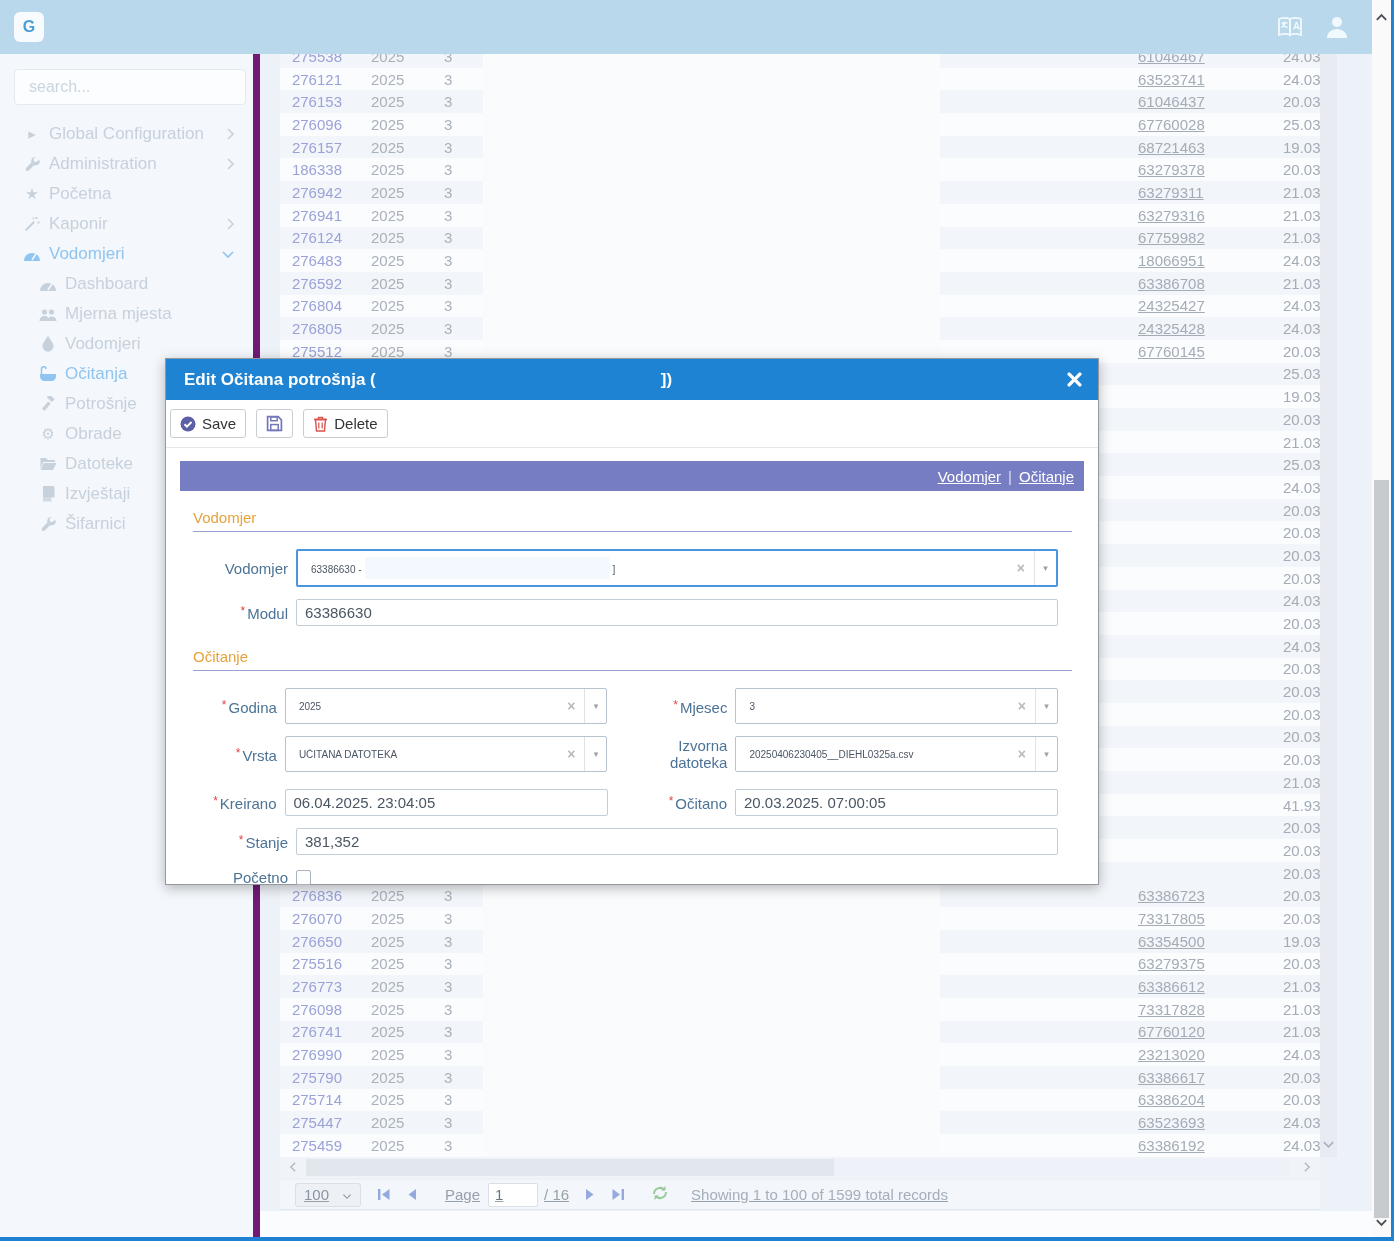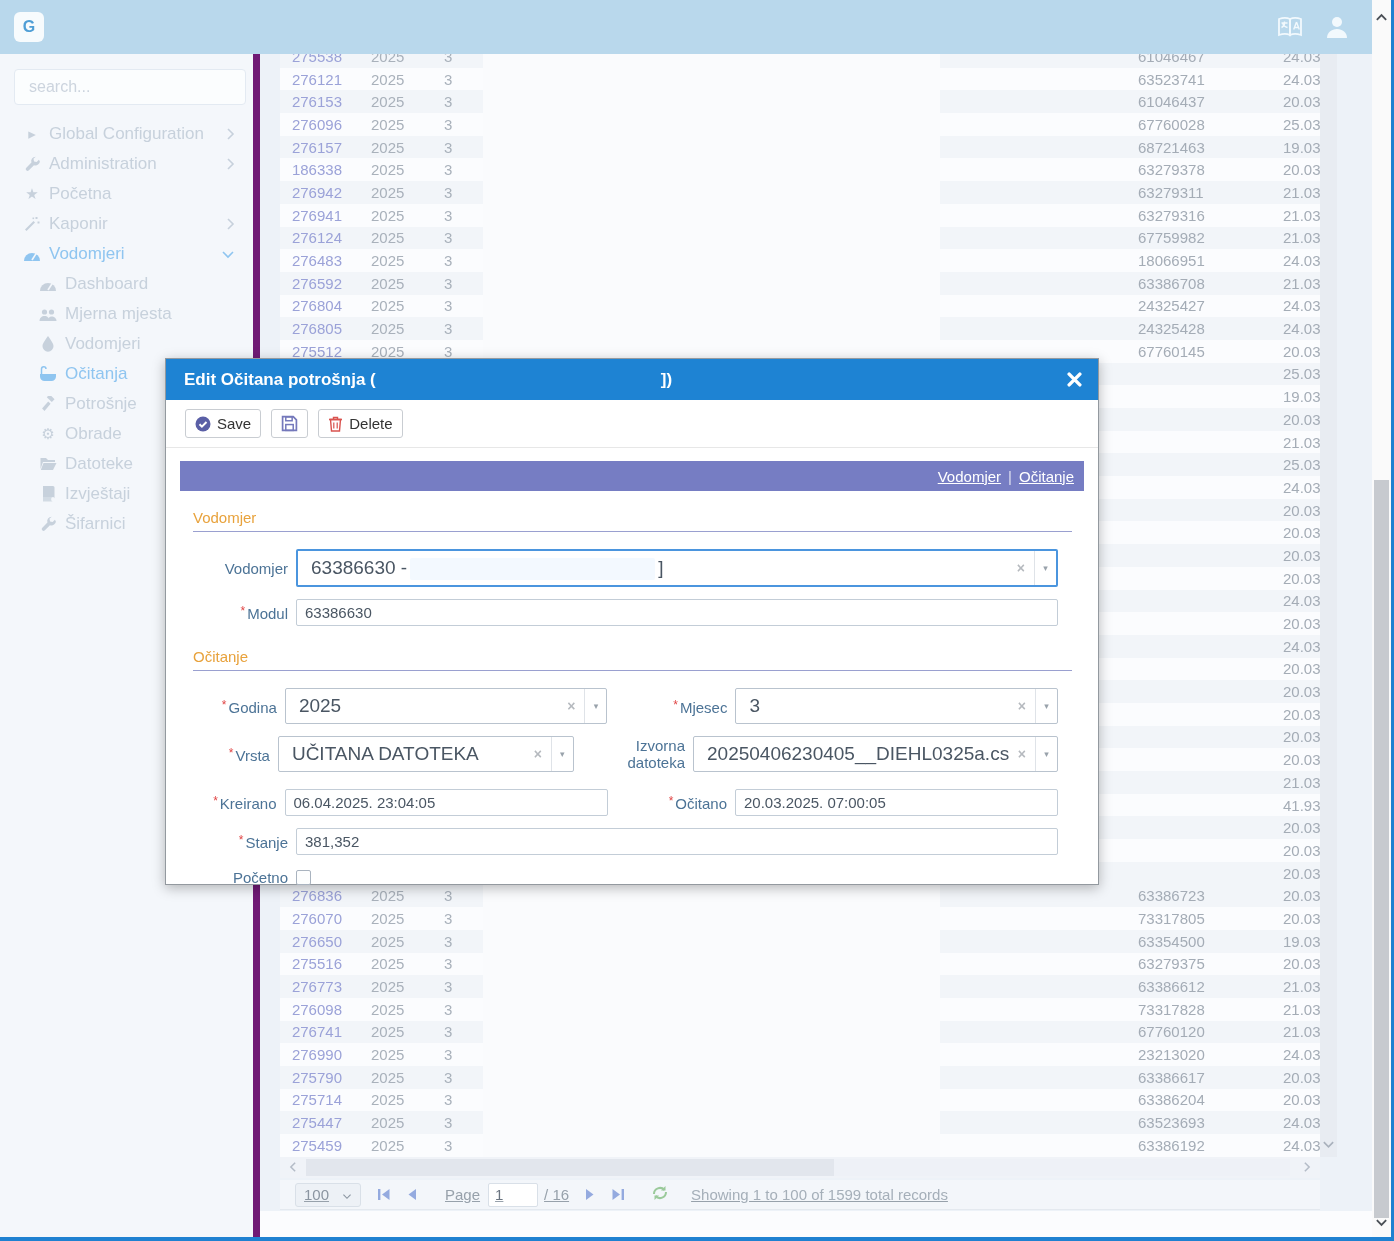--- a/index.html
+++ b/index.html
@@ -41,7 +41,7 @@
   .c-id { width:62px; text-align:right; color:#9ba2d8; cursor:pointer; }
   .c-year { width:36px; margin-left:29px; color:#a9b1bb; }
   .c-month { width:12px; margin-left:37px; color:#a9b1bb; }
-  .c-meter { width:70px; margin-left:auto; color:#a4acb6; }
+  .c-meter { width:70px; margin-left:auto; color:#a4acb6;text-decoration:underline; }
   .c-date { width:37px; margin-left:75px; color:#a4acb6; overflow:hidden; white-space:nowrap; }
   .redact { position:absolute; left:203px; top:0; width:457px; height:1103px; background:#fafbfd; }
 

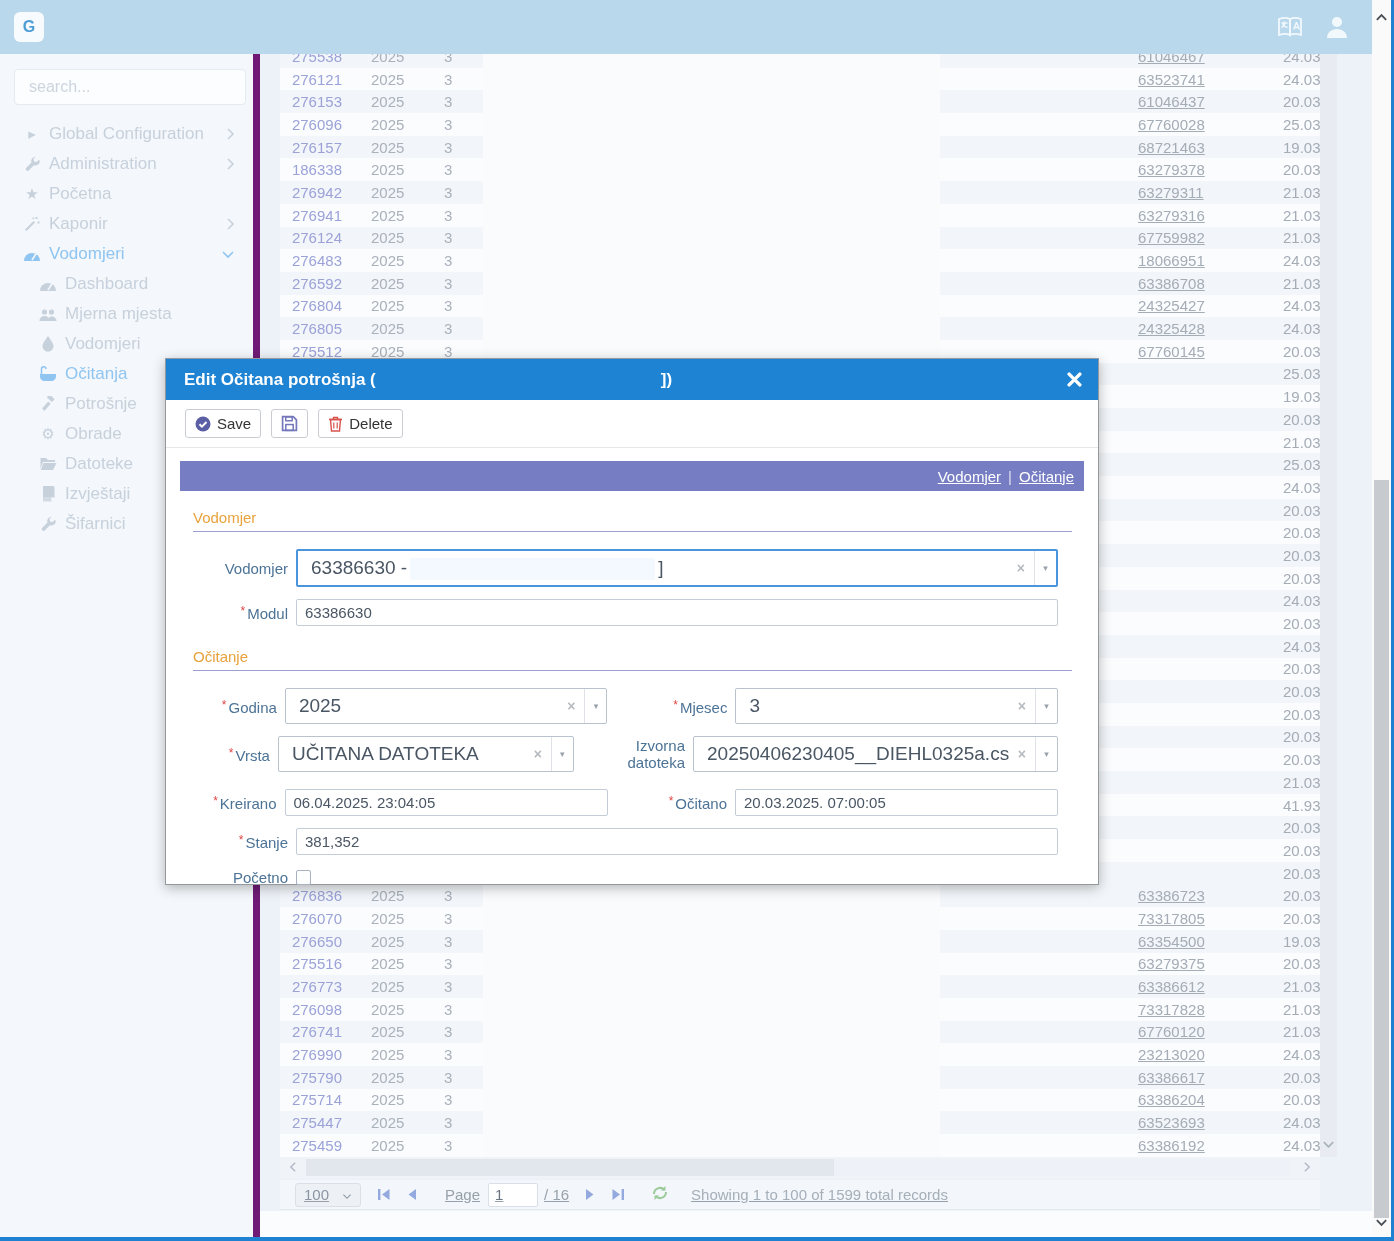--- a/index.html
+++ b/index.html
@@ -79,7 +79,7 @@
             color:#fff; font-size:17px; font-weight:bold; }
   .m-title-sp { display:inline-block; width:285px; }
   .m-close { margin-left:auto; cursor:pointer; display:flex; }
-  .m-toolbar { padding:9px 19px; border-bottom:1px solid #e7e7e7; display:flex; gap:10px; }
+  .m-toolbar { padding:9px 4px; border-bottom:1px solid #e7e7e7; display:flex; gap:10px; }
   .btn { display:inline-flex; align-items:center; gap:6px; height:29px; padding:0 9px; background:#fff;
          border:1px solid #c9cdd2; border-radius:3px; font-size:15px; color:#333; cursor:pointer; }
   .m-body { padding:13px 14px 0 14px; }

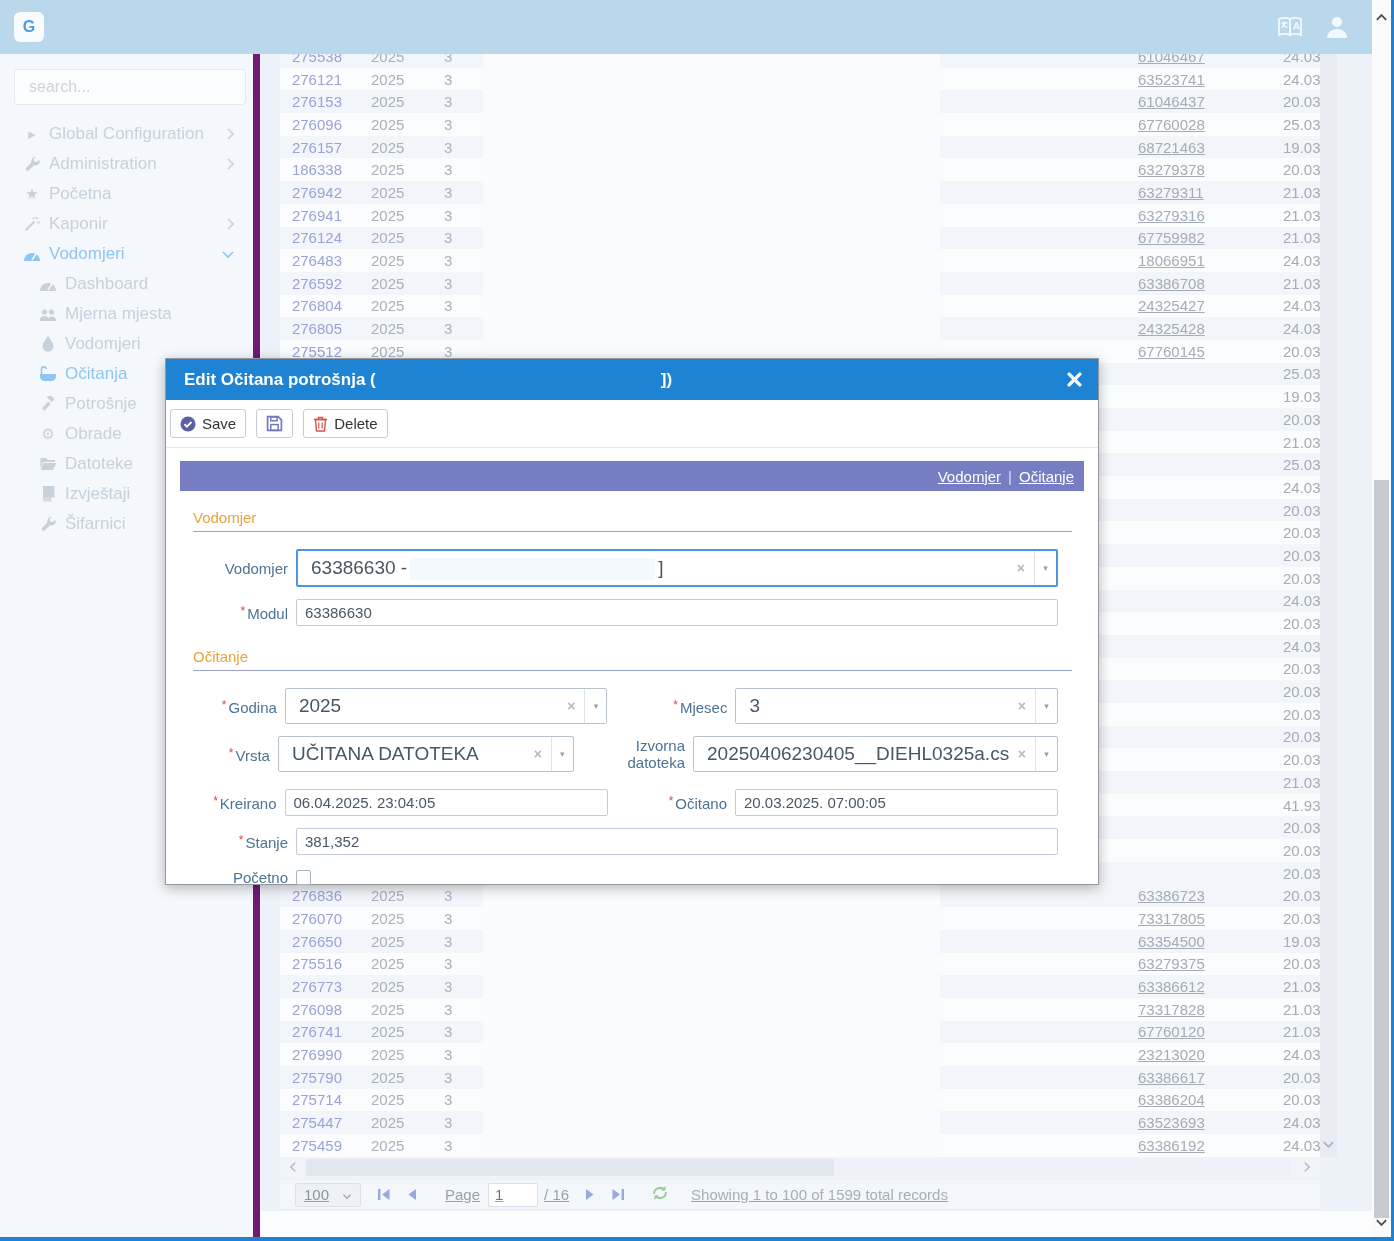--- a/index.html
+++ b/index.html
@@ -94,7 +94,7 @@
   .lbl2 { width:120px; margin-left:14px; }
   .req { color:#e04545; font-size:12px; vertical-align:4px; margin-right:2px; }
   .sel { display:flex; align-items:center; border:1px solid #b9c3ce; border-radius:2px; background:#fff; height:36px; }
-  .sel .val { flex:1; padding-left:13px; font-size:19px; color:#4a5663; white-space:nowrap; overflow:hidden; }
+  .sel .val { flex:1; padding-left:13px; font-size:10px; color:#4a5663; white-space:nowrap; overflow:hidden; }
   .sel .x { padding:0 9px; color:#b6babf; font-weight:bold; font-size:14px; cursor:pointer; }
   .sel .dd { width:22px; align-self:stretch; border-left:1px solid #dfe3e8; display:flex; align-items:center;
              justify-content:center; color:#99a2ab; font-size:9px; cursor:pointer; }

